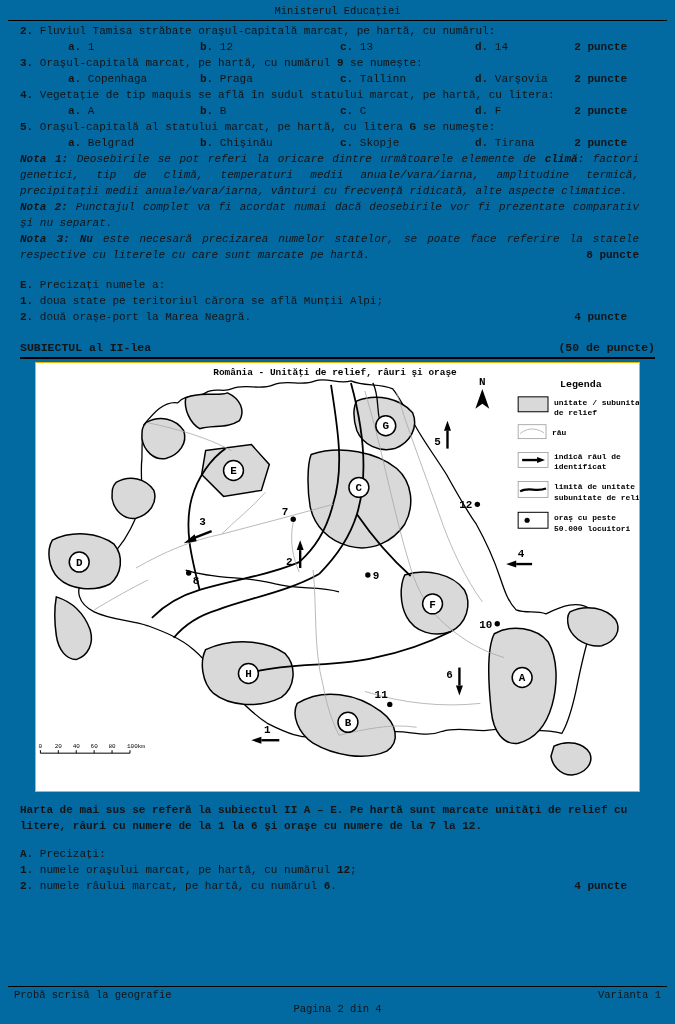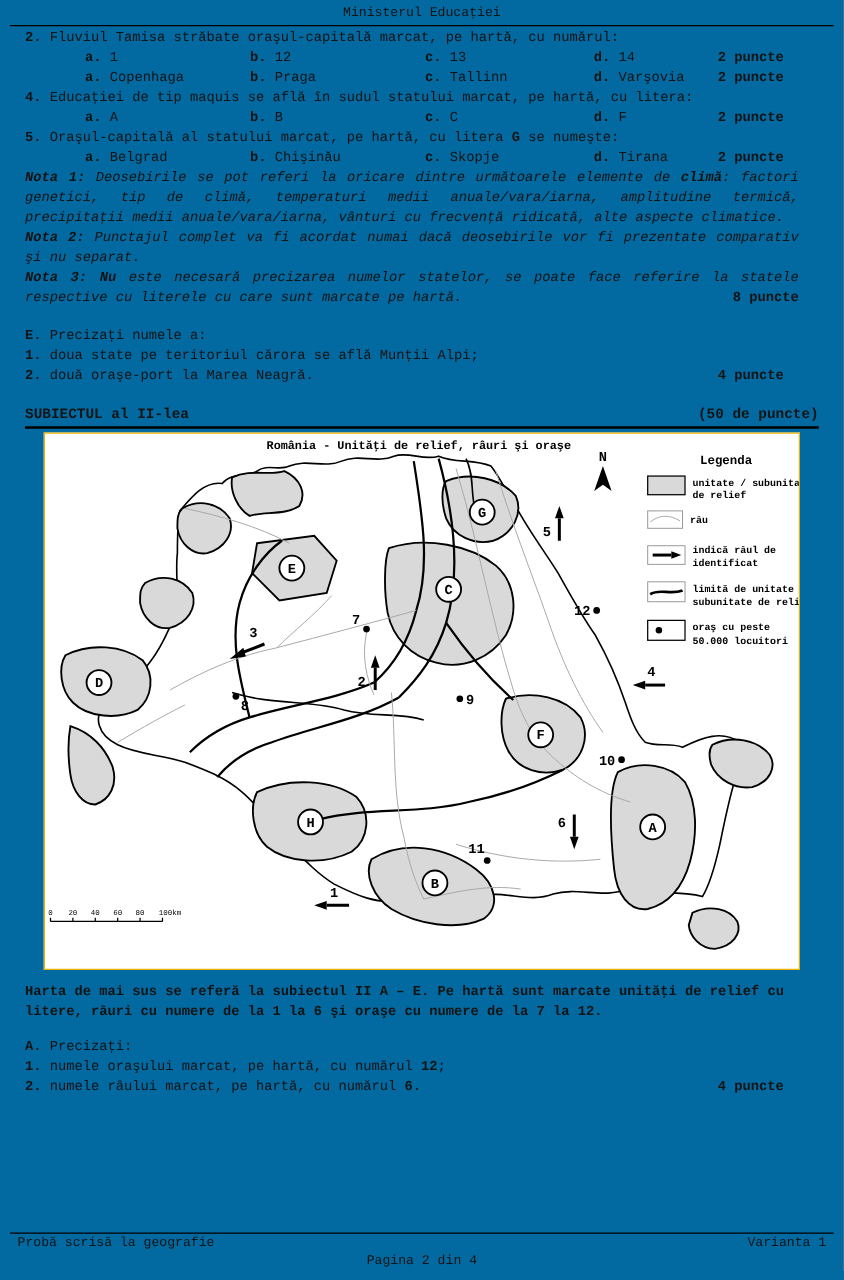--- a/index.html
+++ b/index.html
@@ -78,6 +78,7 @@
     </div>
 
     <div class="qblock">
+      <div><b>3.</b> <span>Oraşul-capitală marcat, pe hartă, cu numărul </span><b>9</b><span> se numeşte:</span></div>
       <div class="opts">
         <span class="opt-a"><b>a.</b> <span>Copenhaga</span></span>
         <span class="opt-b"><b>b.</b> <span>Praga</span></span>

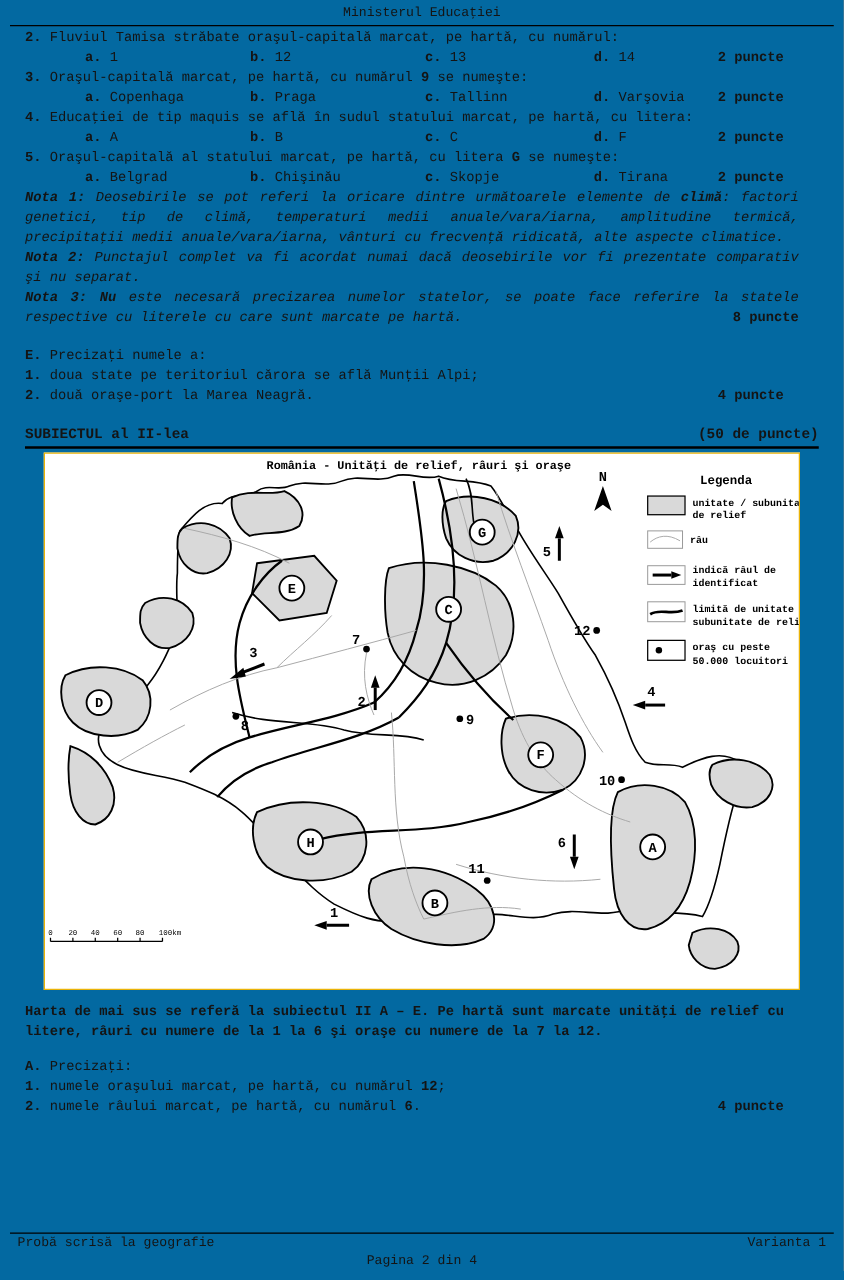--- a/index.html
+++ b/index.html
@@ -89,7 +89,7 @@
     </div>
 
     <div class="qblock">
-      <div><b>4.</b> <span>Educaţiei de tip maquis se află în sudul statului marcat, pe hartă, cu litera:</span><b></b><span></span></div>
+      <div><b>4.</b> <span>Vegetaţie de tip maquis se află în sudul statului marcat, pe hartă, cu litera:</span><b></b><span></span></div>
       <div class="opts">
         <span class="opt-a"><b>a.</b> <span>A</span></span>
         <span class="opt-b"><b>b.</b> <span>B</span></span>

